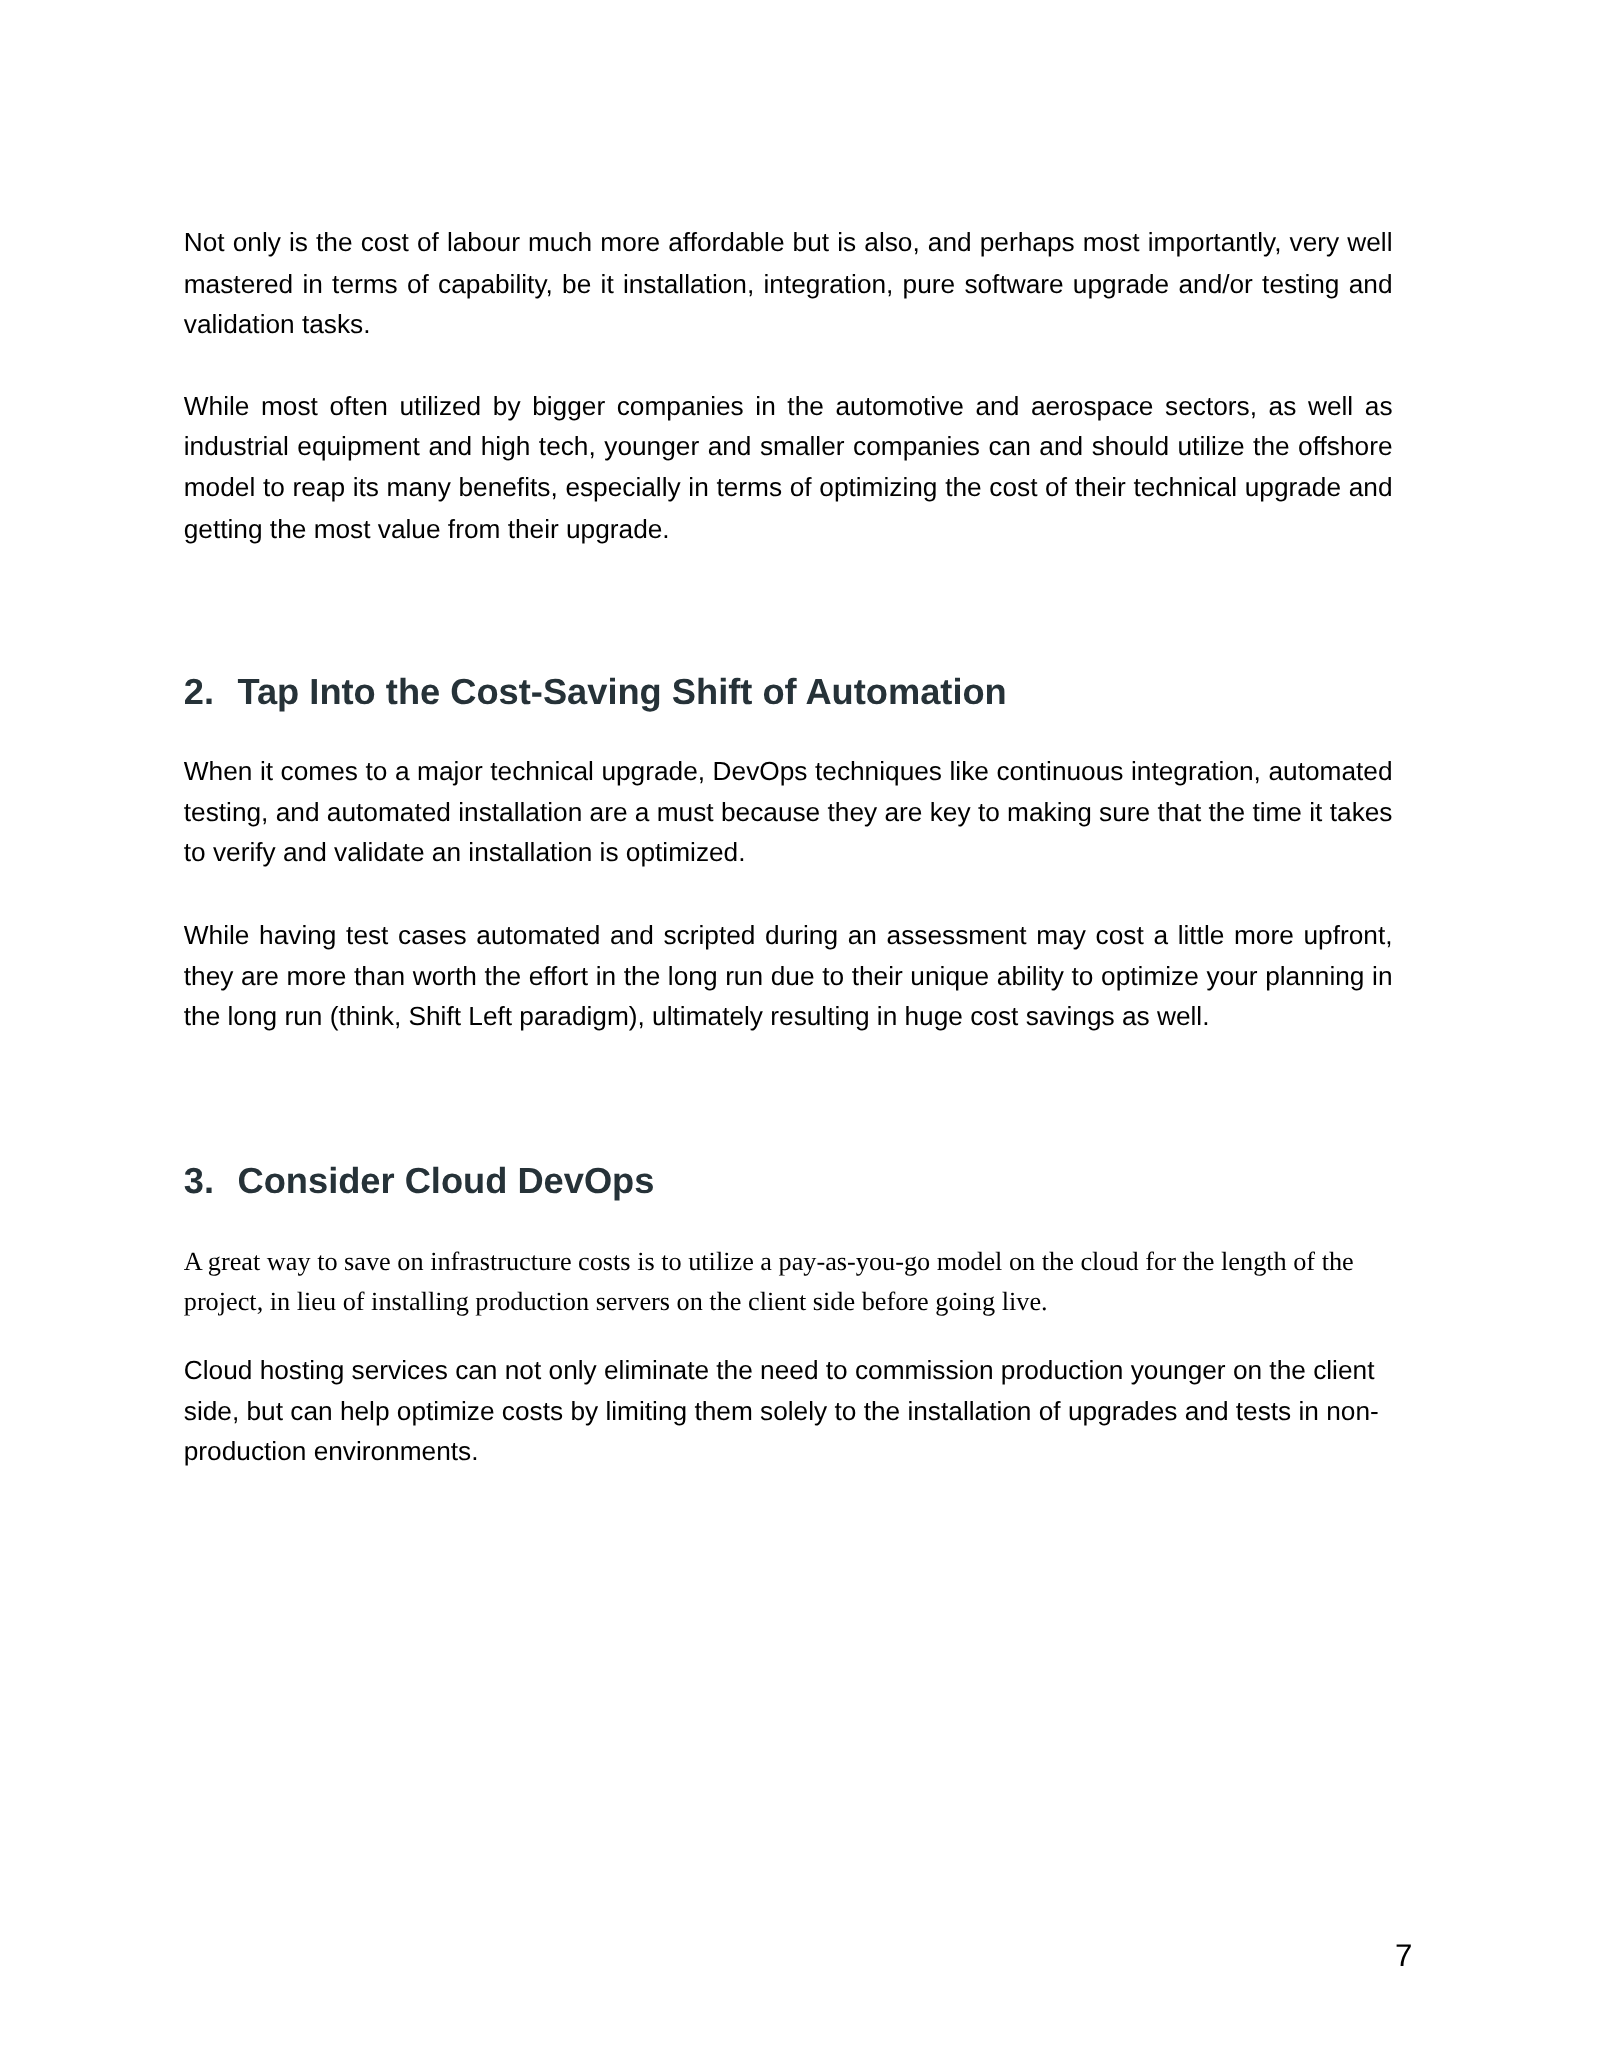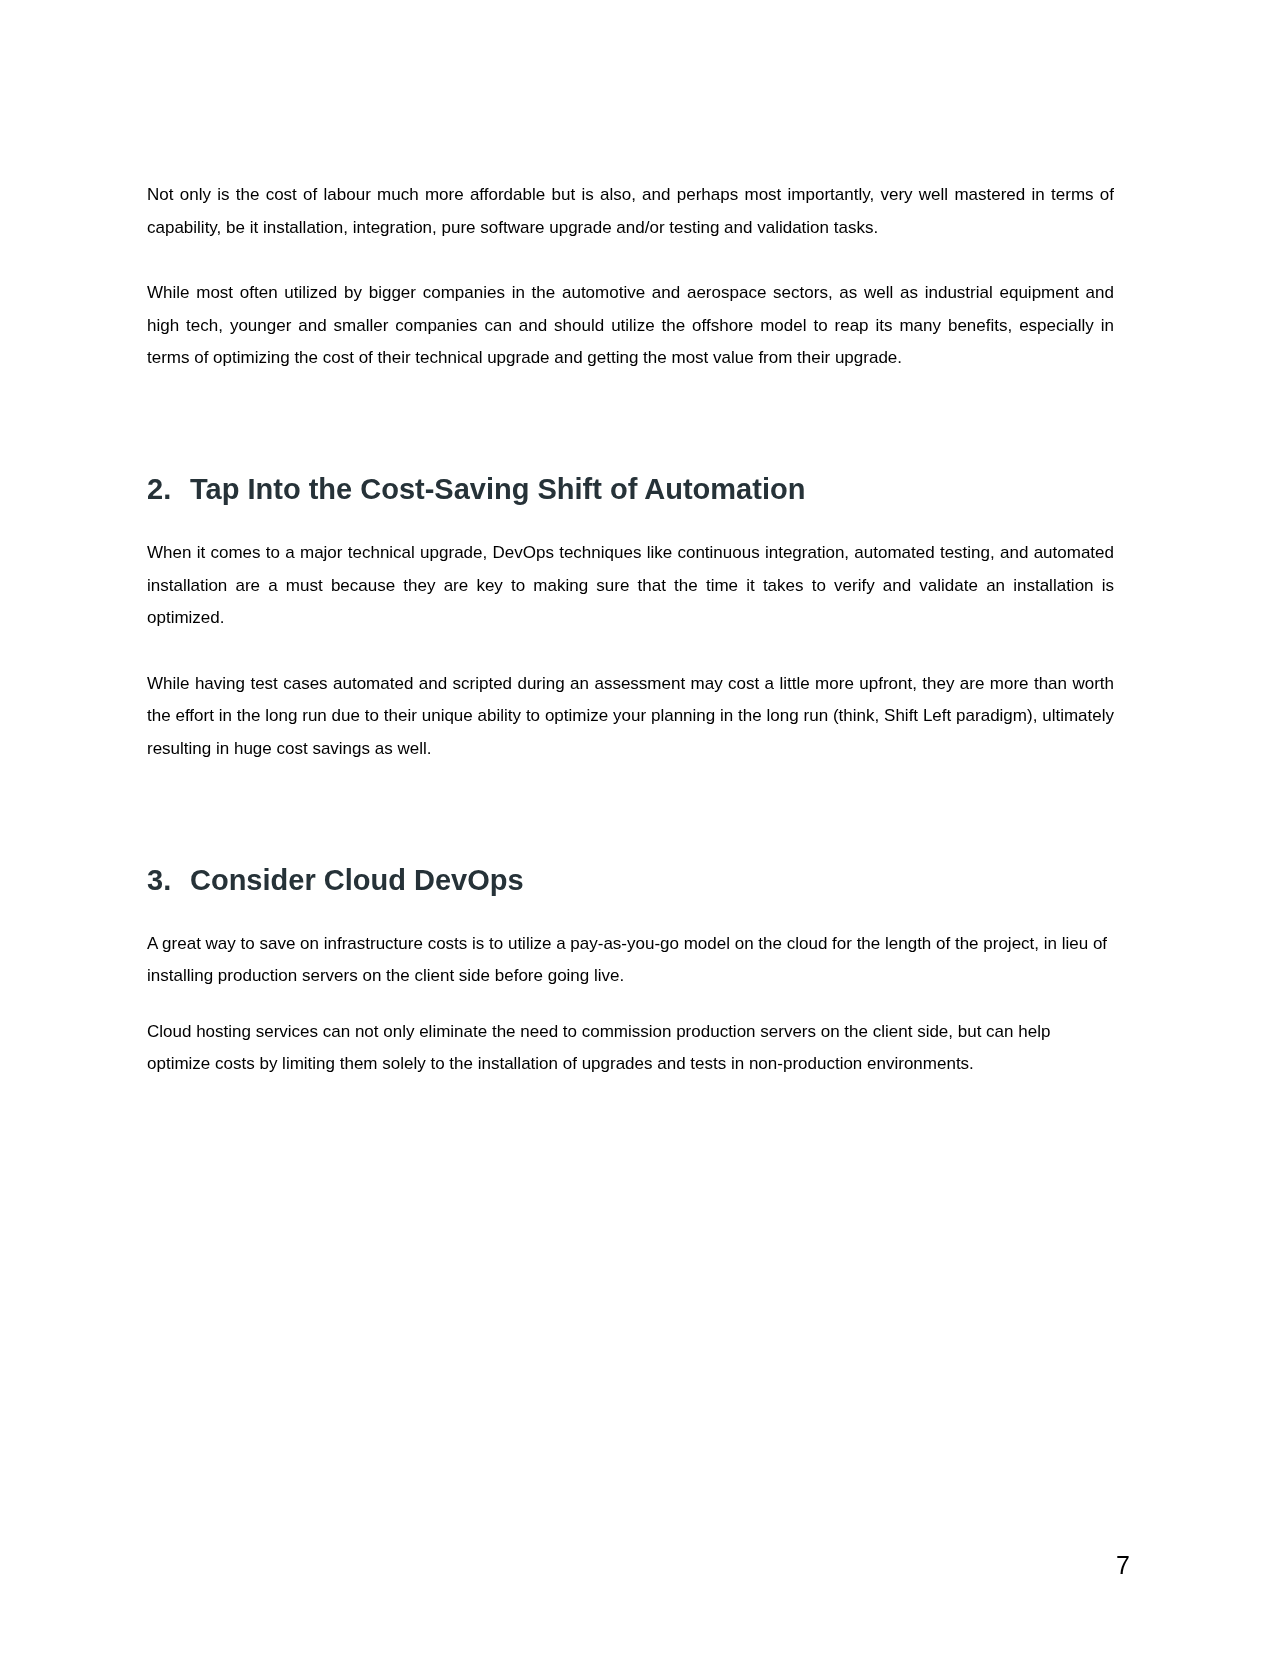--- a/index.html
+++ b/index.html
@@ -25,7 +25,7 @@
   }
   .body-p {
     margin: 0 16px 33px 0;
-    font-size: 17px;
+    font-size: 21px;
     line-height: 32.6px;
     color: #000000;
     text-align: justify;

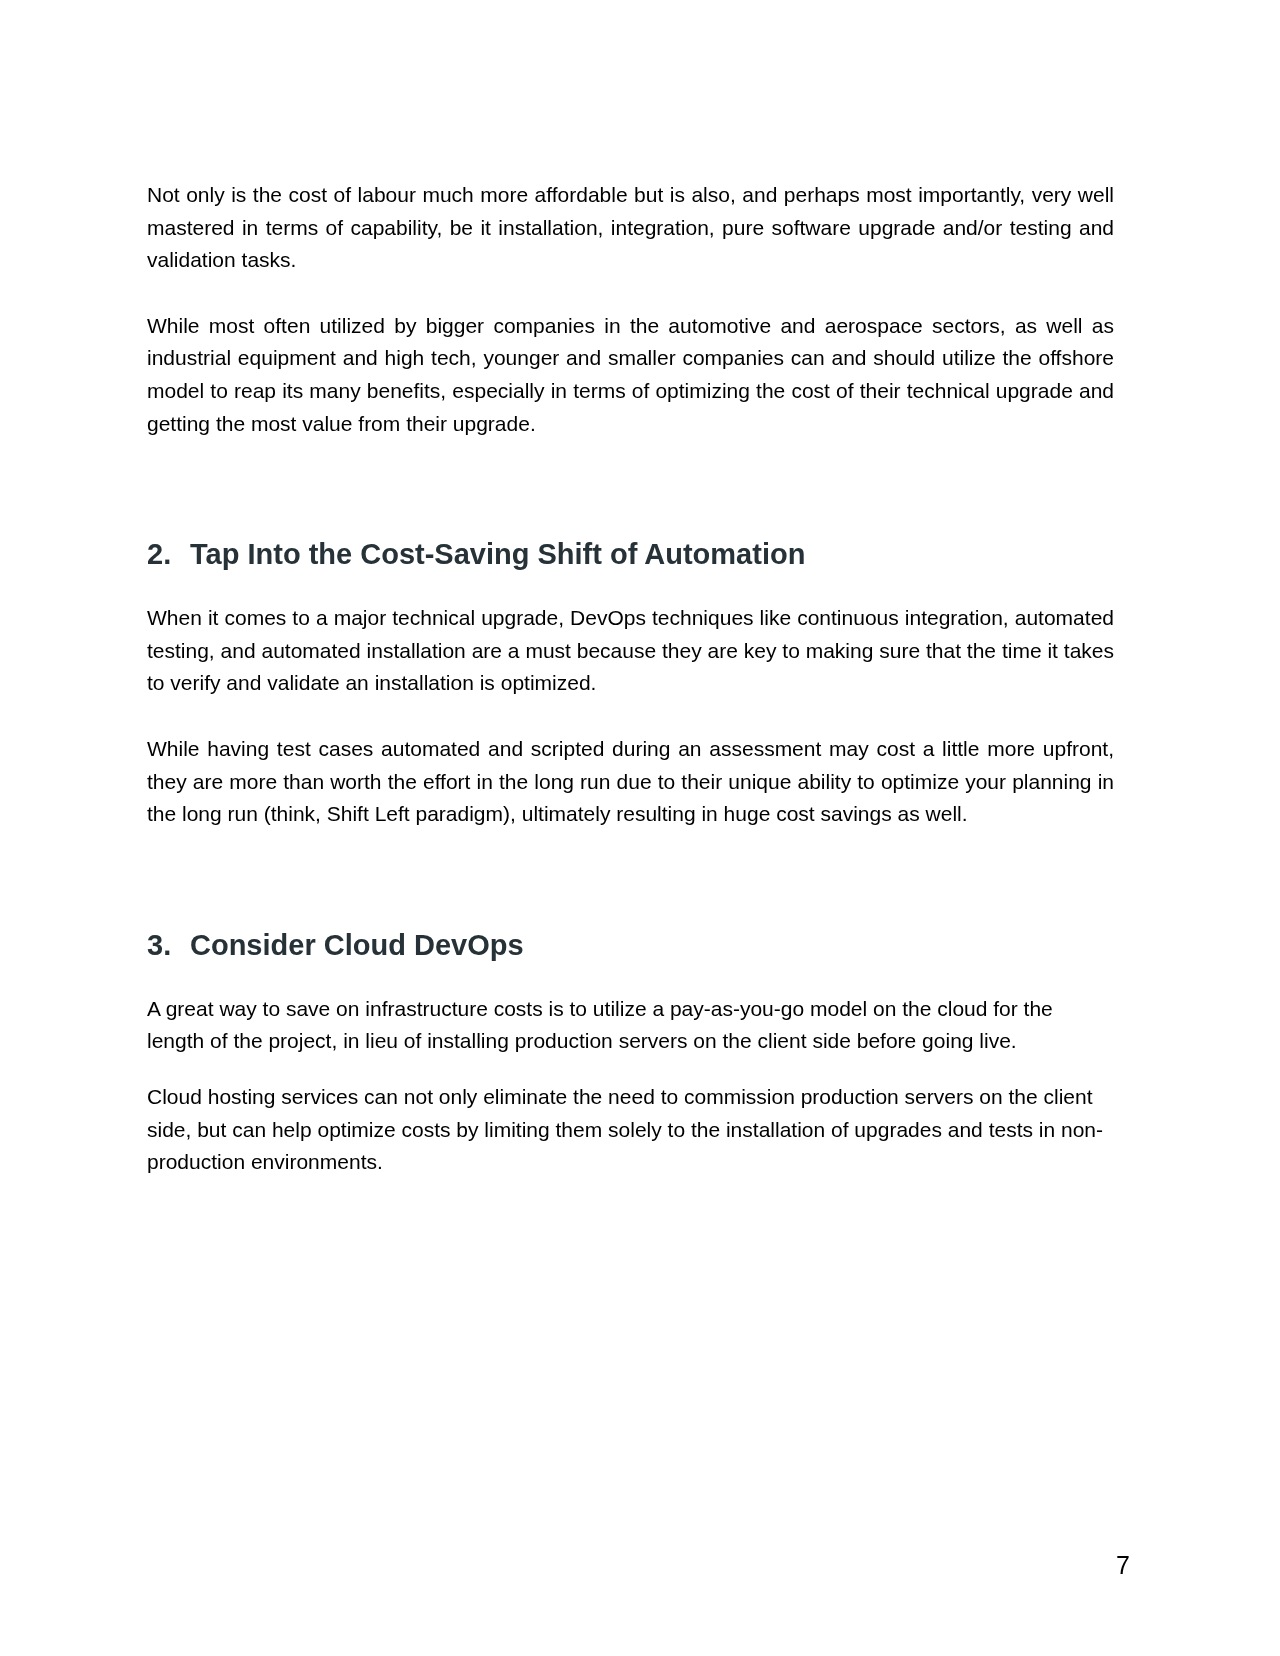--- a/index.html
+++ b/index.html
@@ -36,6 +36,7 @@
   }
   .body-p.tight {
     margin-bottom: 23px;
+    font-family: Liberation Serif, serif;
   }
   .body-p.last {
     margin-bottom: 0;

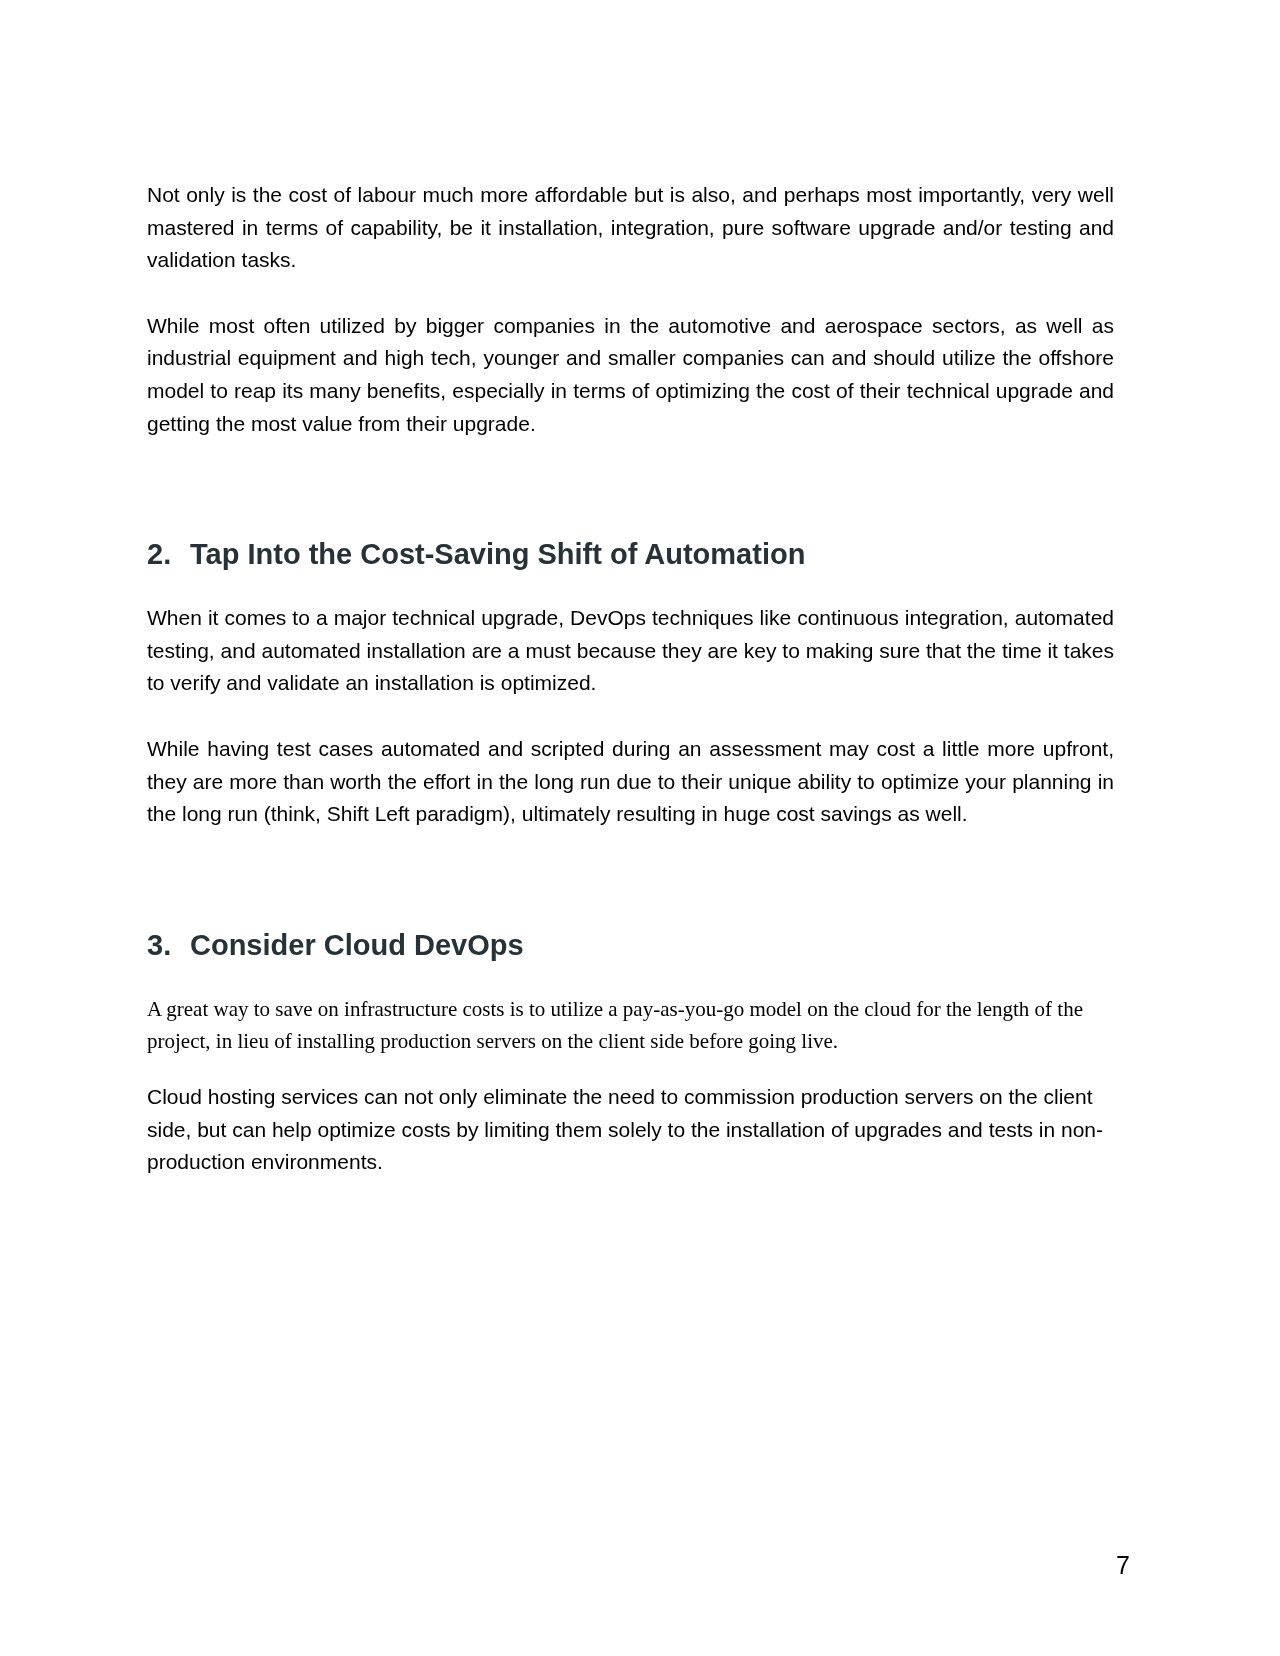--- a/index.html
+++ b/index.html
@@ -95,7 +95,7 @@
 
     <p class="body-p align-left tight">A great way to save on infrastructure costs is to utilize a pay-as-you-go model on the cloud for the length of the project, in lieu of installing production servers on the client side before going live.</p>
 
-    <p class="body-p align-left last">Cloud hosting services can not only eliminate the need to commission production servers on the client side, but can help optimize costs by limiting them solely to the installation of upgrades and tests in non-production environments.</p>
+    <p class="body-p align-left last">Cloud hosting services can not only eliminate the need to commission production younger on the client side, but can help optimize costs by limiting them solely to the installation of upgrades and tests in non-production environments.</p>
 
   </div>
 

